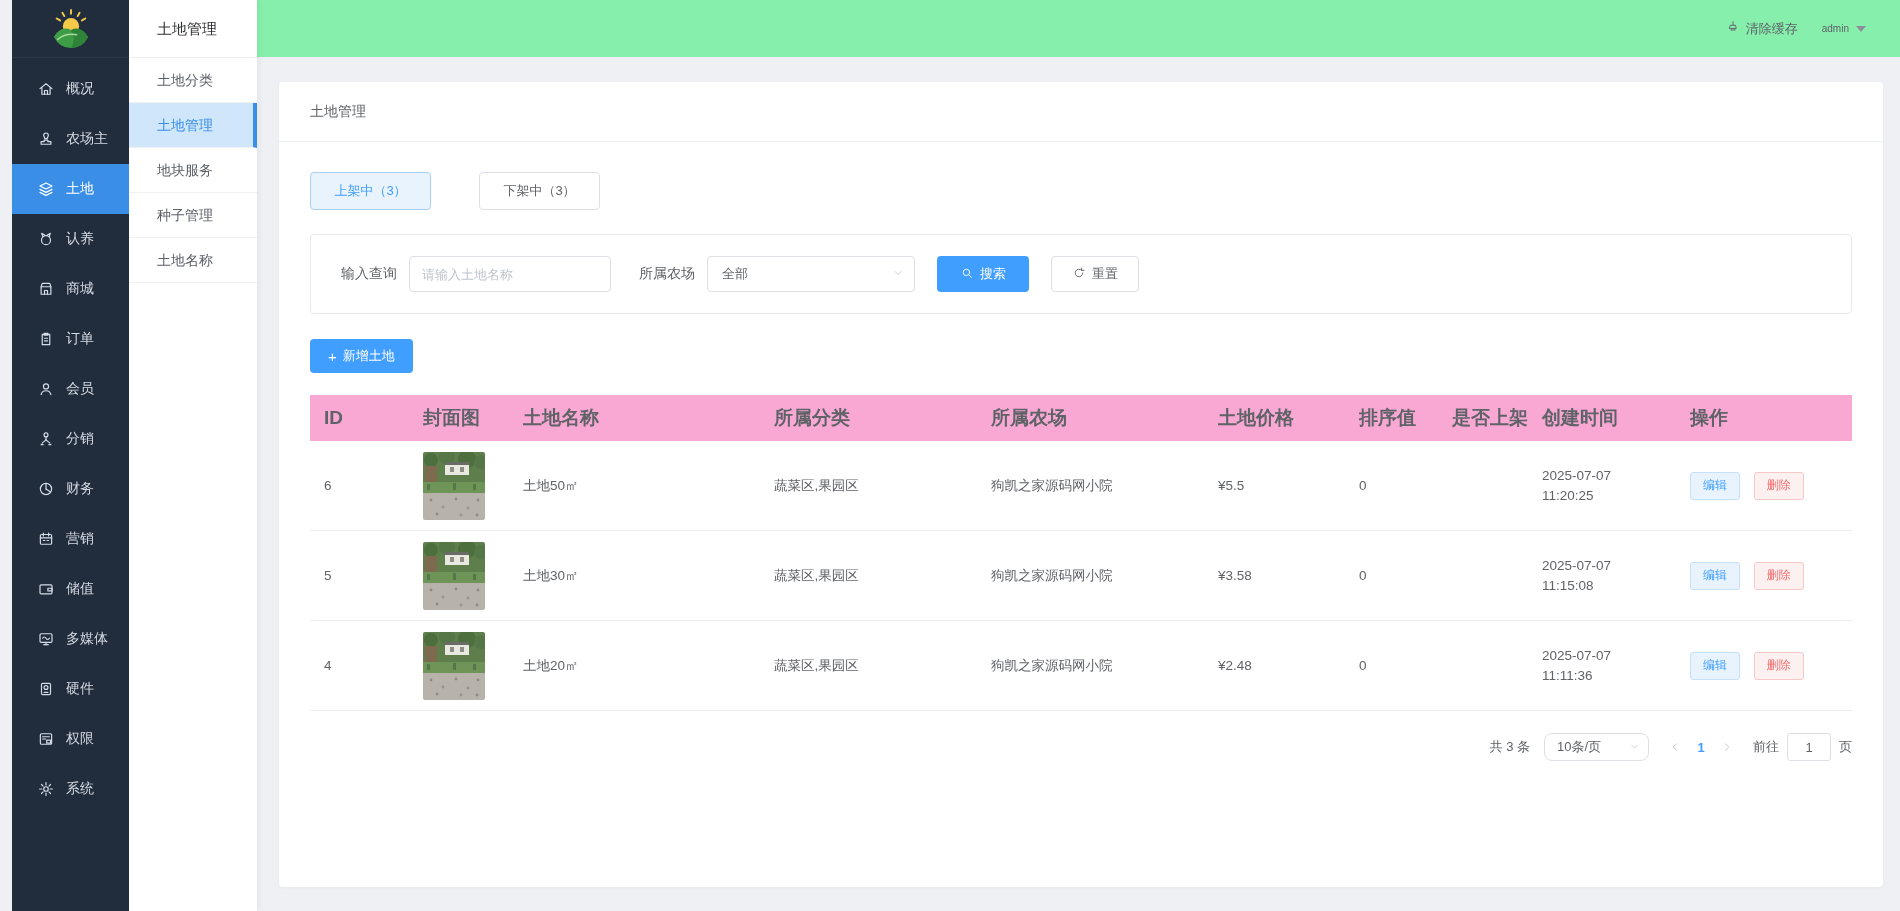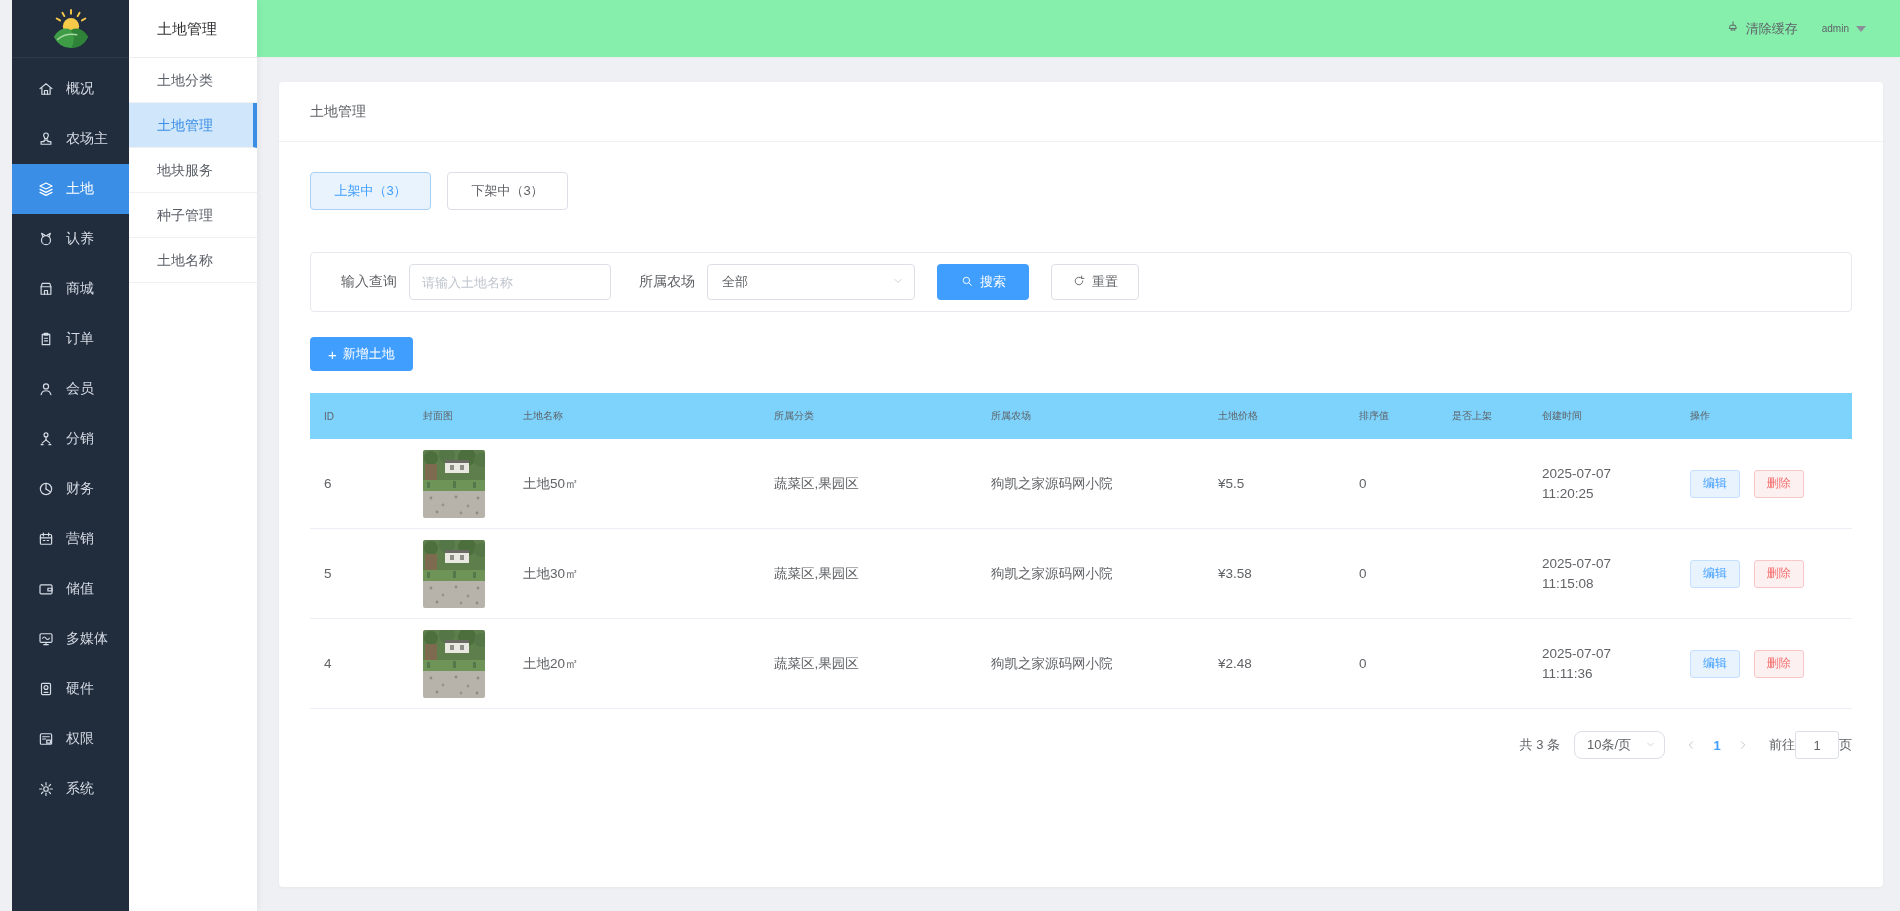--- a/index.html
+++ b/index.html
@@ -34,7 +34,7 @@
   .breadcrumb-row { height:60px; display:flex; align-items:center; padding-left:31px; border-bottom:1px solid #eef0f2; font-size:14px; color:#606266; }
   .card-body { padding:0 31px; }
 
-  .tabs { margin-top:30px; display:flex; gap:16px; }
+  .tabs { margin-top:30px; display:flex; gap:48px; }
   .tab-btn { width:121px; height:38px; border-radius:4px; font-size:13px; display:flex; align-items:center; justify-content:center; cursor:pointer; background:#fff; border:1px solid #dcdfe6; color:#606266; }
   .tab-btn.active { background:#e8f3fe; border:1px solid #a6d1f5; color:var(--accent,#409eff); }
 

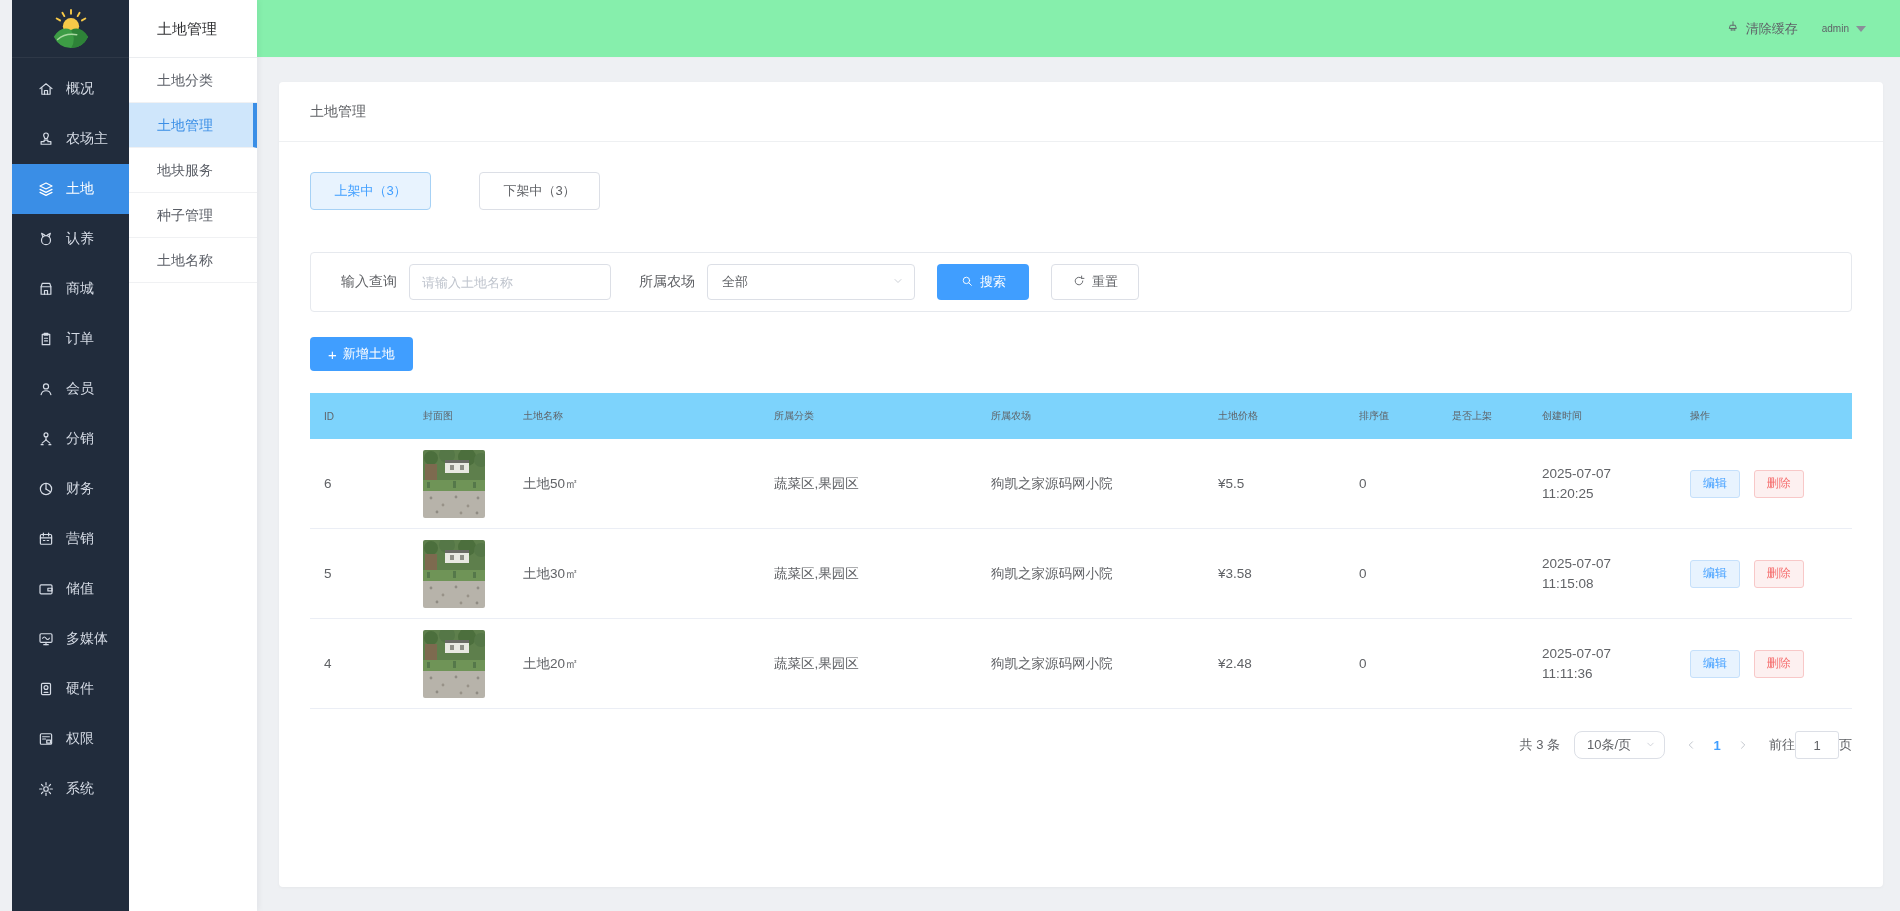--- a/index.html
+++ b/index.html
@@ -38,7 +38,7 @@
   .tab-btn { width:121px; height:38px; border-radius:4px; font-size:13px; display:flex; align-items:center; justify-content:center; cursor:pointer; background:#fff; border:1px solid #dcdfe6; color:#606266; }
   .tab-btn.active { background:#e8f3fe; border:1px solid #a6d1f5; color:var(--accent,#409eff); }
 
-  .filter-box { margin-top:42px; height:60px; border:1px solid #e6e9ee; border-radius:4px; display:flex; align-items:center; padding:0 30px; }
+  .filter-box { margin-top:24px; height:80px; border:1px solid #e6e9ee; border-radius:4px; display:flex; align-items:center; padding:0 30px; }
   .f-label { font-size:14px; color:#606266; white-space:nowrap; }
   .text-input { width:202px; height:36px; border:1px solid #dcdfe6; border-radius:4px; margin-left:12px; padding:0 12px; font-size:13px; color:#606266; font-family:"Liberation Sans",sans-serif; }
   .text-input::placeholder { color:#bfc4cd; }

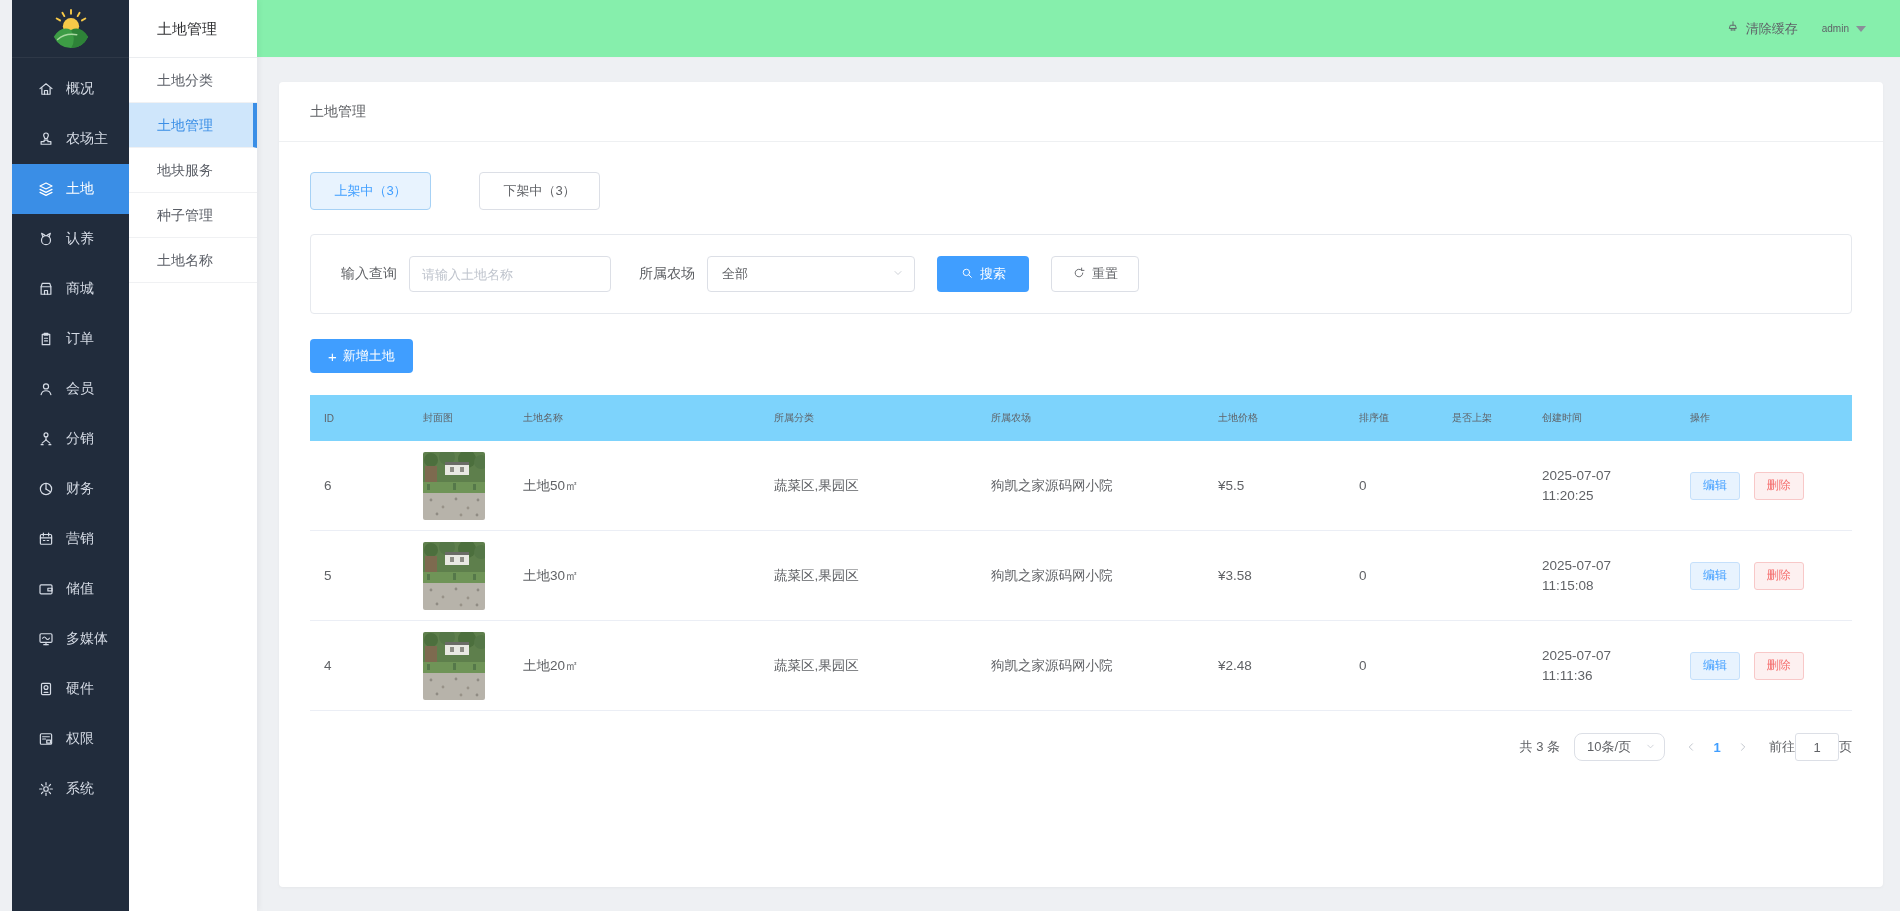--- a/index.html
+++ b/index.html
@@ -56,7 +56,7 @@
   
   .table { margin-top:22px; width:100%; }
   .t-head, .t-row { display:grid; grid-template-columns:99px 100px 251px 217px 227px 141px 93px 90px 148px 1fr; align-items:center; }
-  .t-head { height:46px; background:#7dd3fc; font-size:10px; font-weight:normal; color:#5f6368; }
+  .t-head { height:46px; background:#f9a8d4; font-size:19px; font-weight:bold; color:#5f6368; }
   .t-head > div { padding-left:14px; }
   .t-row { height:90px; border-bottom:1px solid #ebeef5; font-size:13.5px; color:#606266; }
   .t-row > div { padding-left:14px; }

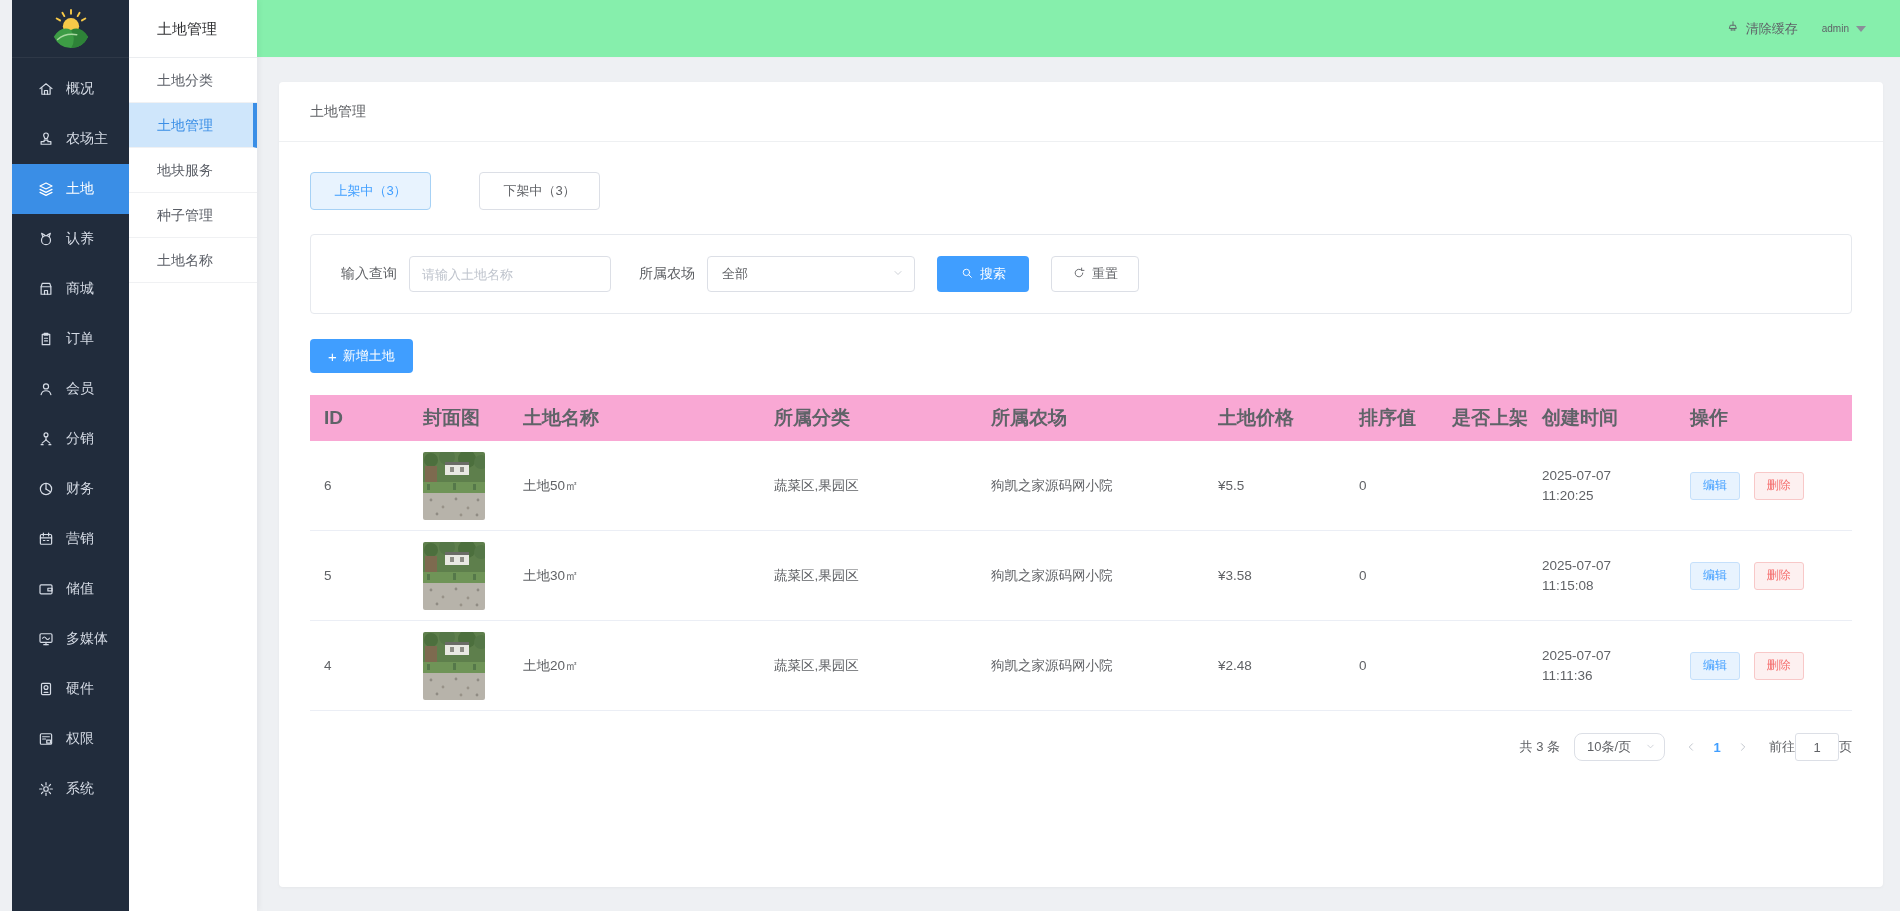--- a/index.html
+++ b/index.html
@@ -71,7 +71,7 @@
 
   
   .pagination { margin-top:22px; display:flex; align-items:center; justify-content:flex-end; gap:14px; font-size:13px; color:#606266; }
-  .page-size { width:91px; height:28px; border:1px solid #dcdfe6; border-radius:8px; display:flex; align-items:center; justify-content:space-between; padding:0 8px 0 12px; cursor:pointer; }
+  .page-size { width:105px; height:28px; border:1px solid #dcdfe6; border-radius:8px; display:flex; align-items:center; justify-content:space-between; padding:0 8px 0 12px; cursor:pointer; }
   .page-size .chev svg { width:11px; height:11px; color:#c0c4cc; }
   .pg-arrow { width:24px; height:28px; display:flex; align-items:center; justify-content:center; color:#b4b9c2; cursor:pointer; }
   .pg-arrow svg { width:12px; height:12px; }

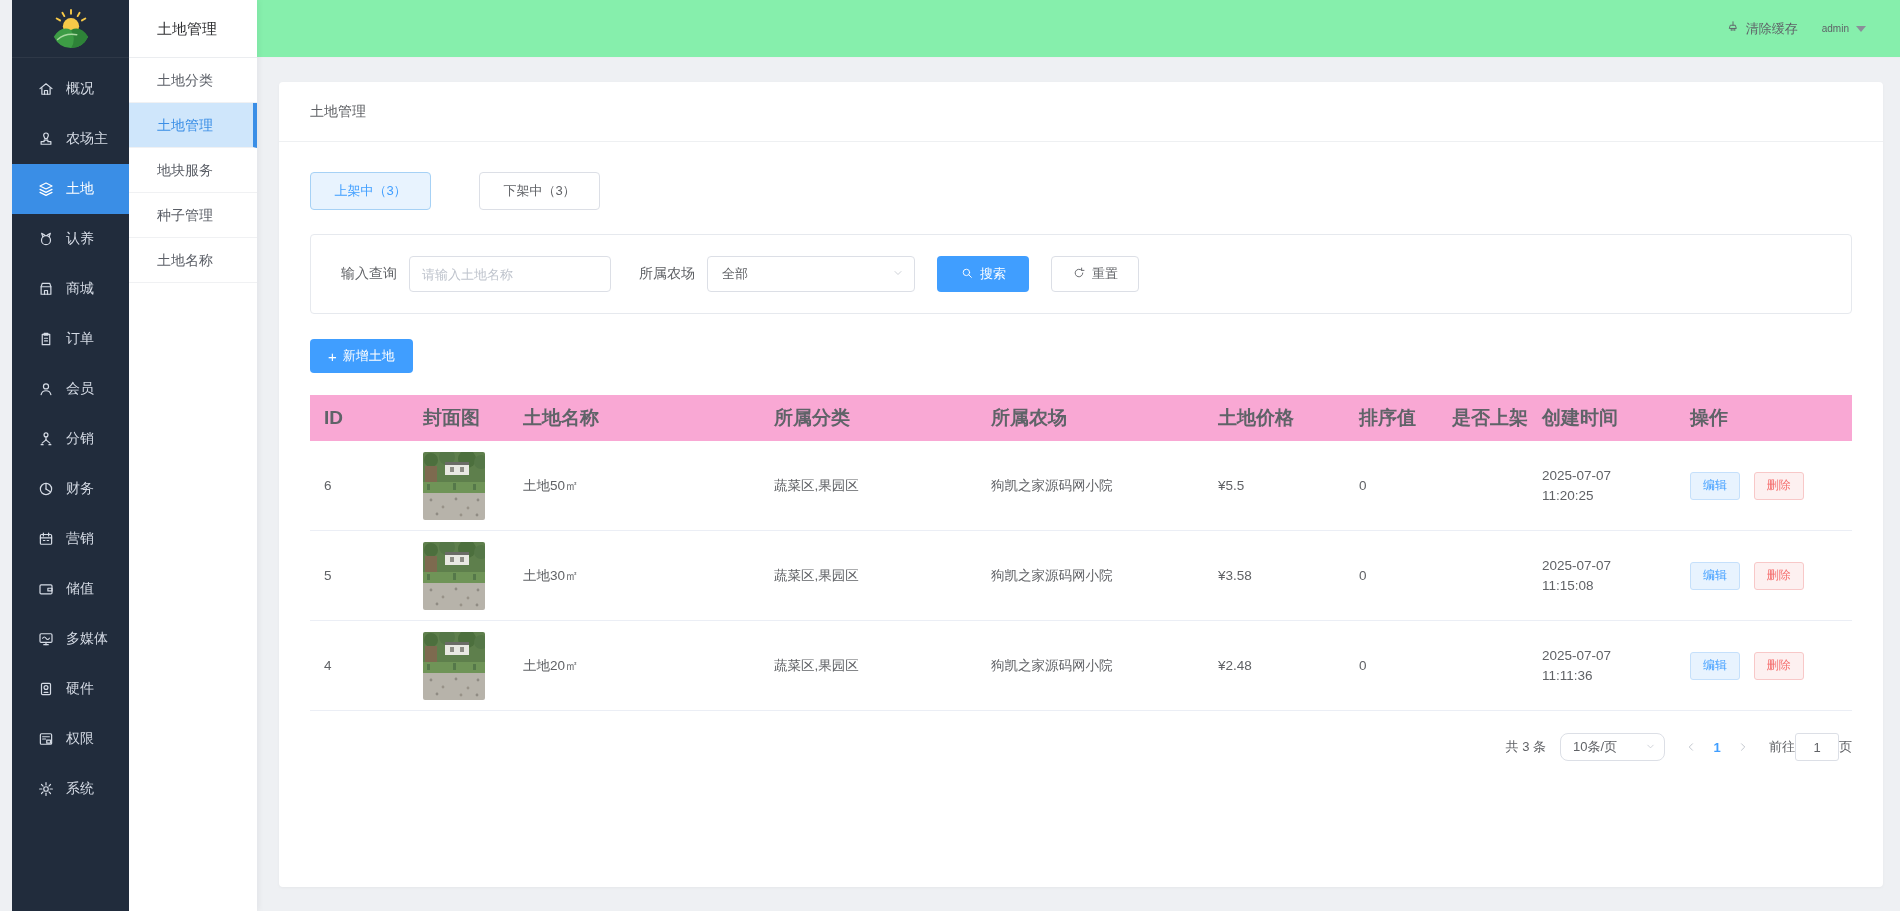--- a/index.html
+++ b/index.html
@@ -78,7 +78,7 @@
   .pg-num { width:28px; text-align:center; color:var(--accent,#409eff); font-weight:bold; cursor:pointer; }
   .goto-input { width:44px; height:28px; border:1px solid #dcdfe6; border-radius:3px; text-align:center; font-size:13px; color:#606266; font-family:"Liberation Sans",sans-serif; }
   .pager-group { display:flex; align-items:center; }
-  .goto-wrap { display:flex; align-items:center; }
+  .goto-wrap { display:flex; align-items:center; gap:8px; }
 </style>
 </head>
 <body>

